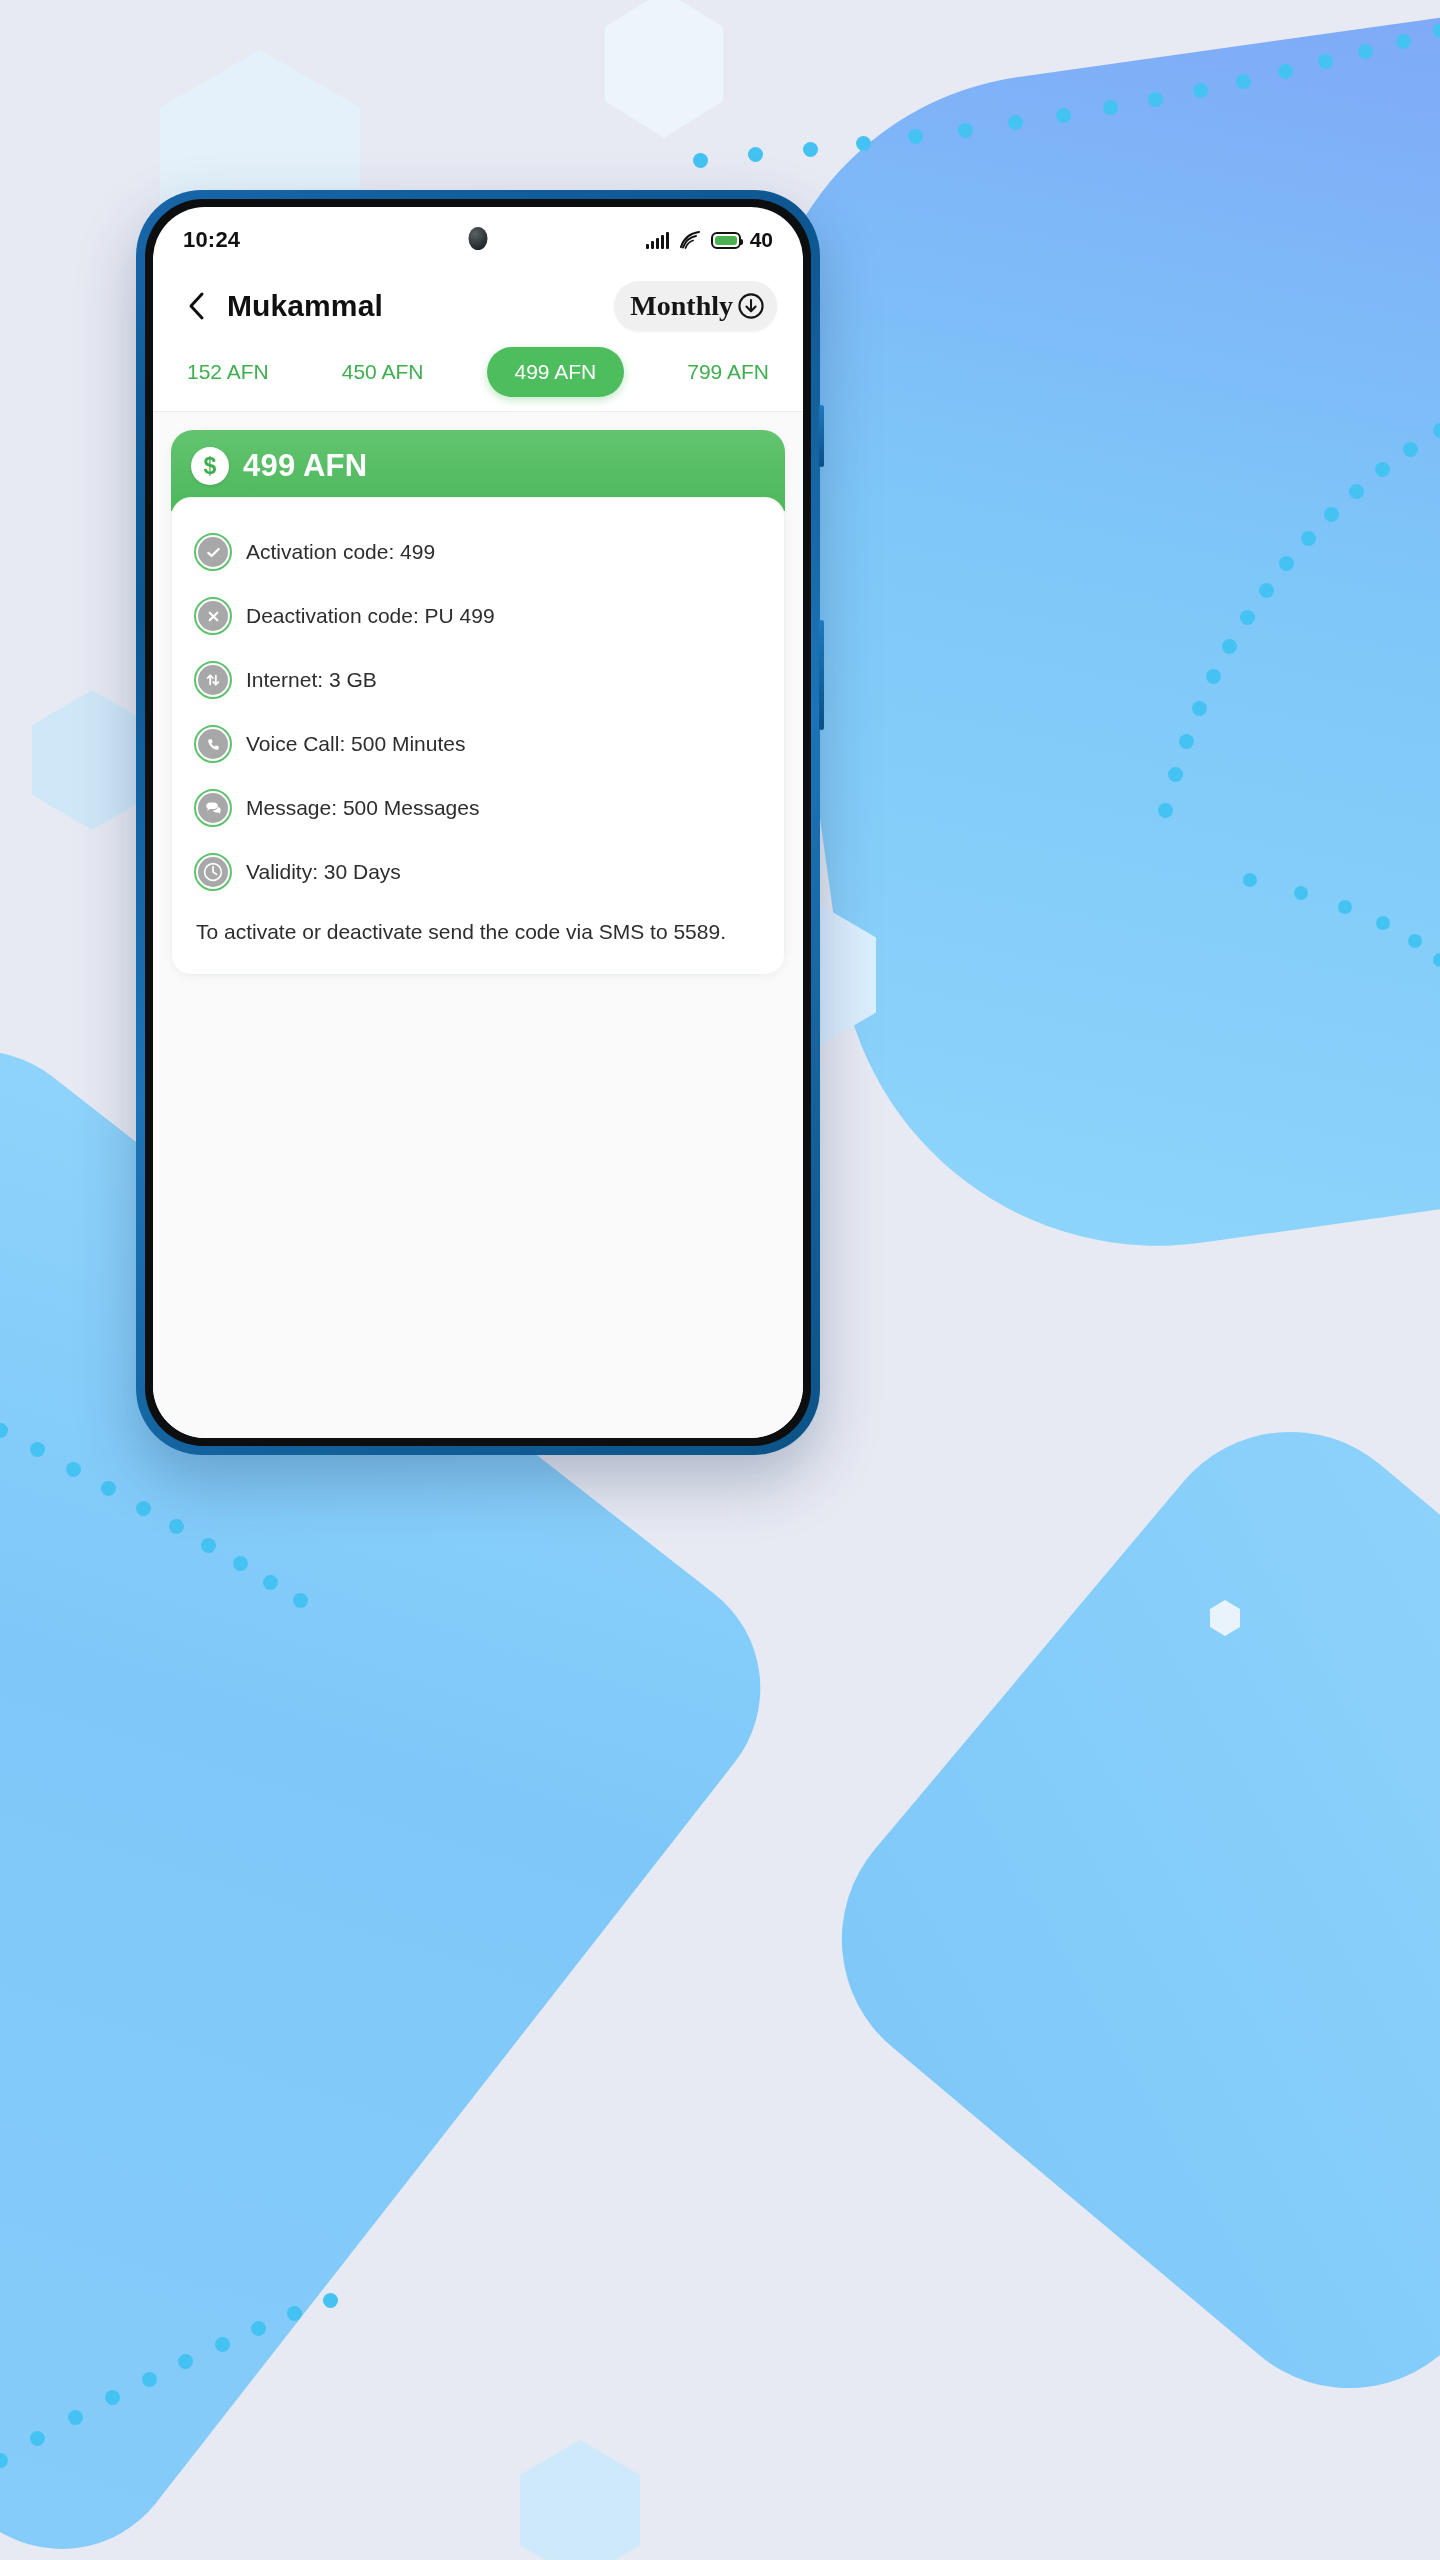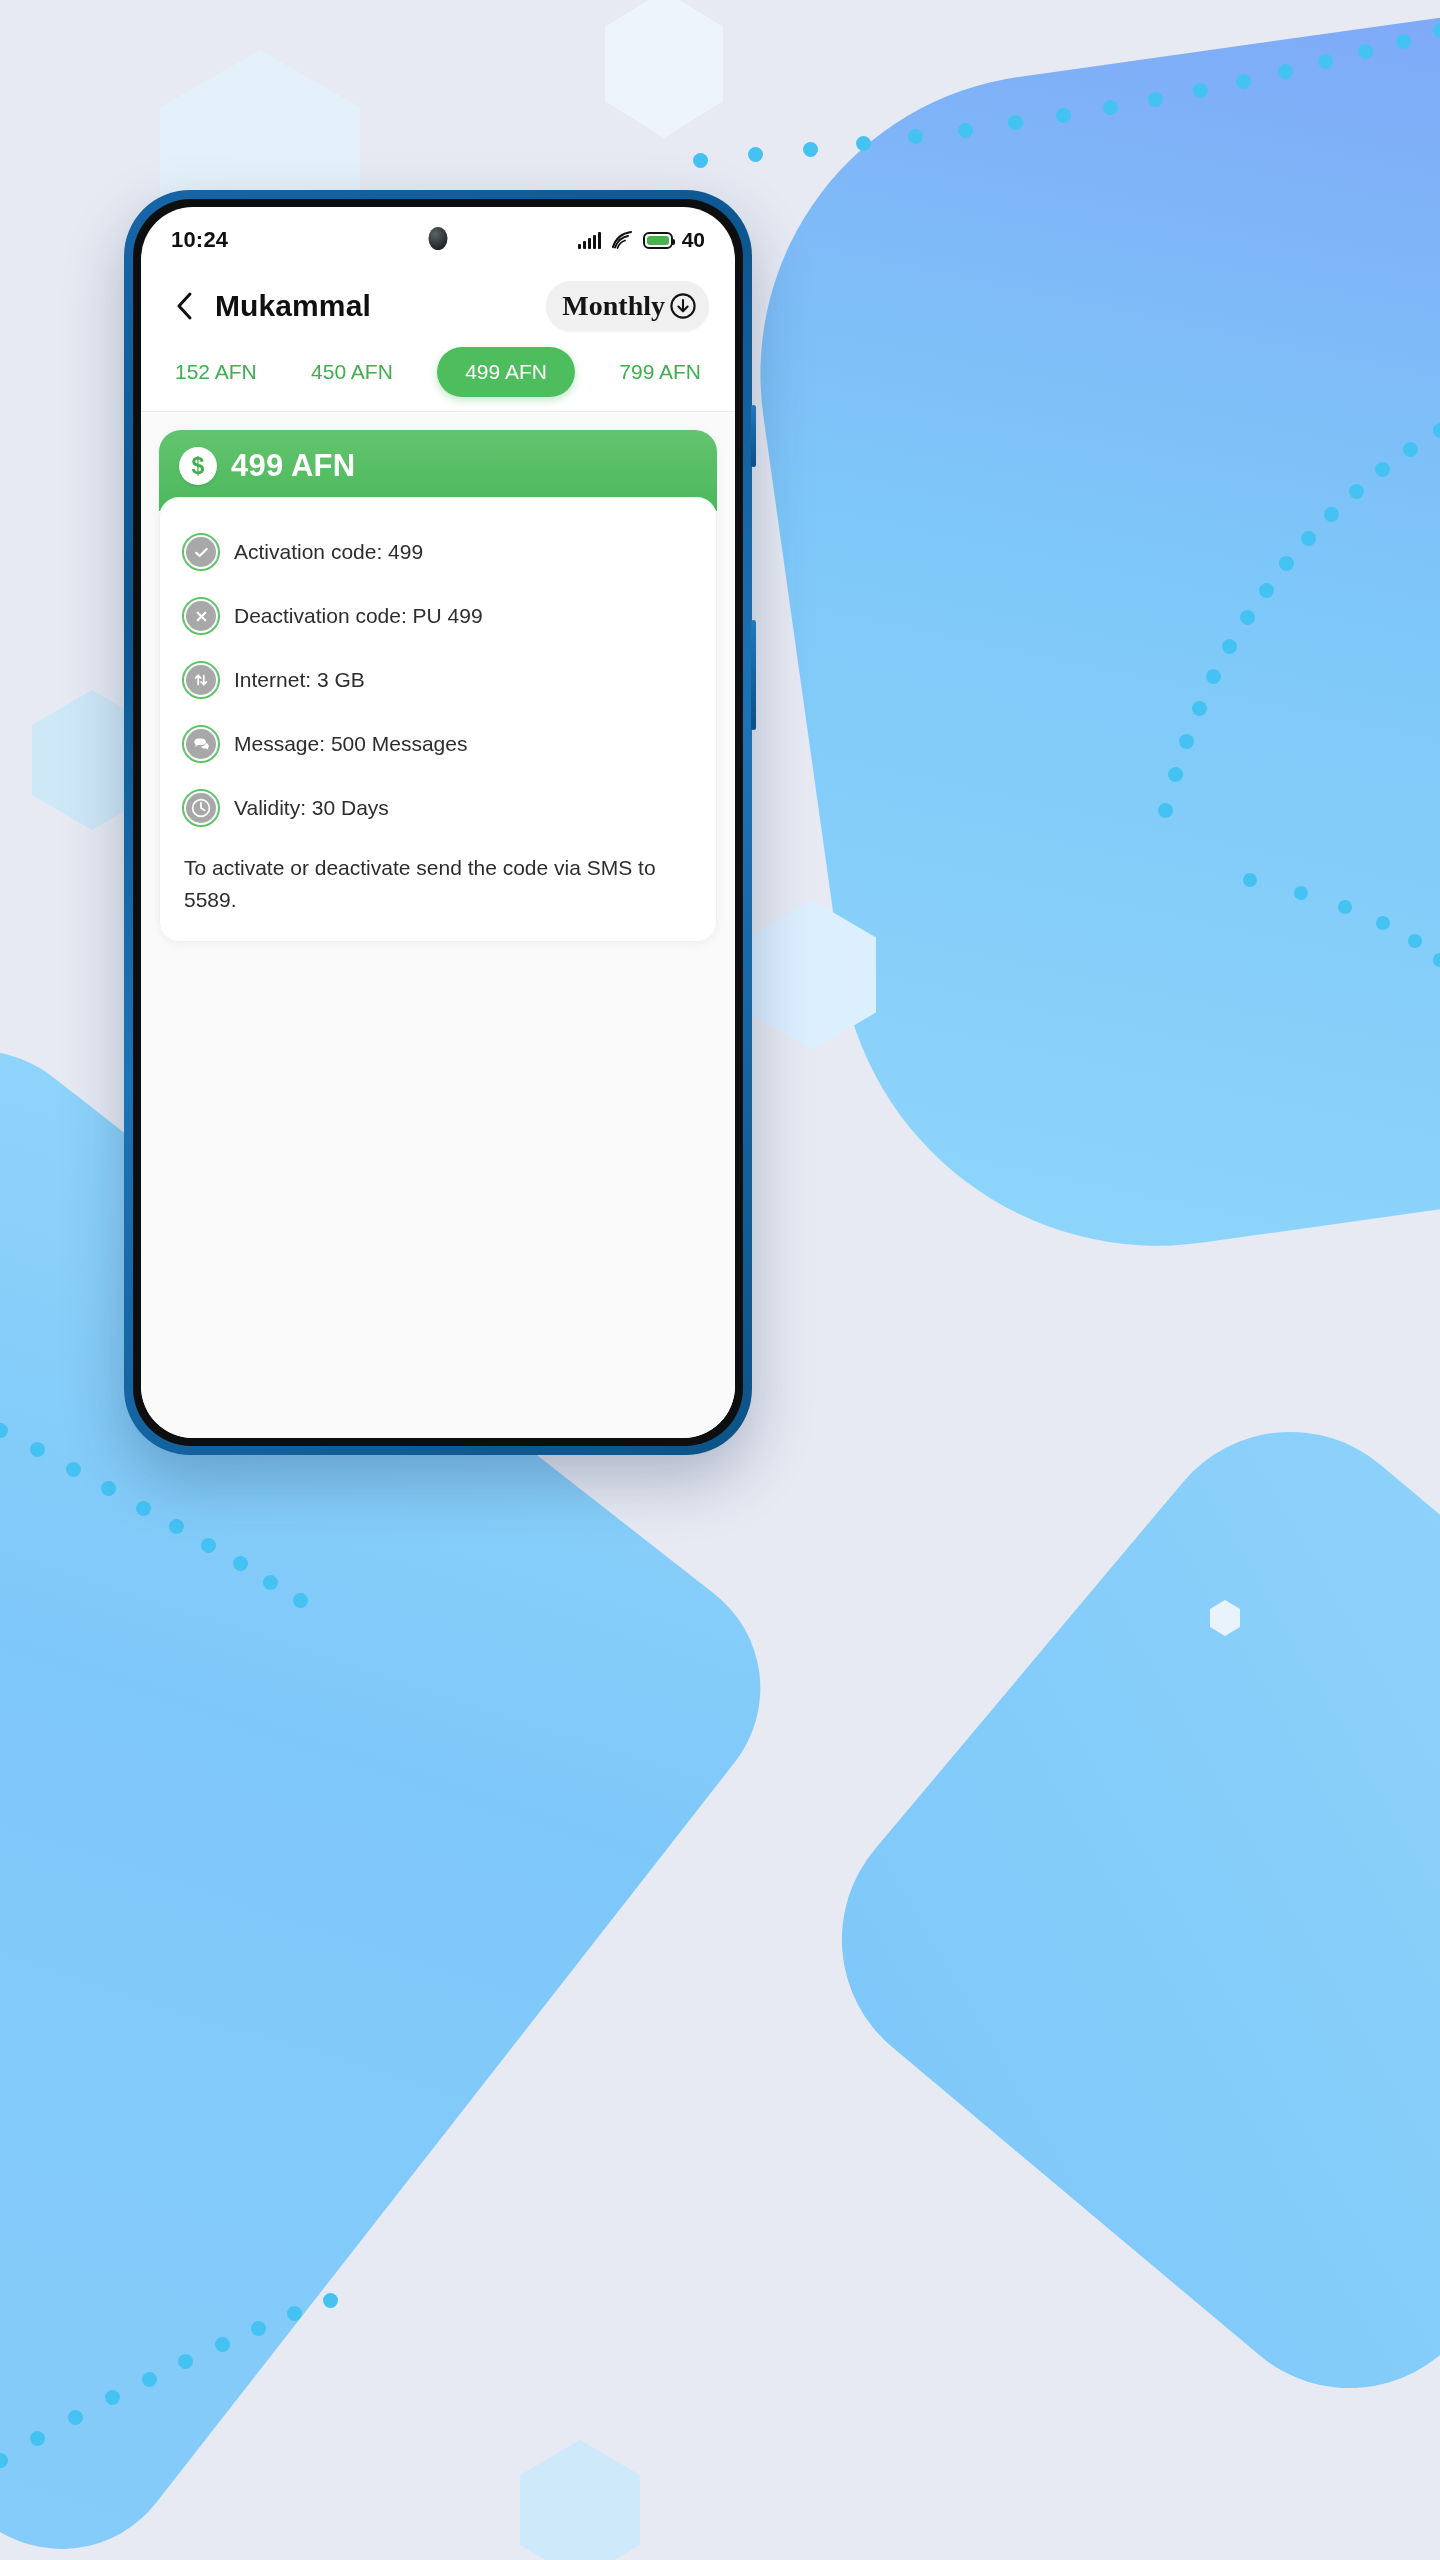--- a/index.html
+++ b/index.html
@@ -273,7 +273,7 @@
     </div>
 </div>
 
-<div class="phone" style="width:628px;height:1265px;left:124px;top:190px;transform:scale(1.0);transform-origin:top left;">
+<div class="phone" style="width:684px;height:1265px;left:136px;top:190px;transform:scale(1.0);transform-origin:top left;">
   <div class="side-btn" style="top:215px;height:62px;"></div>
   <div class="side-btn" style="top:430px;height:110px;"></div>
 

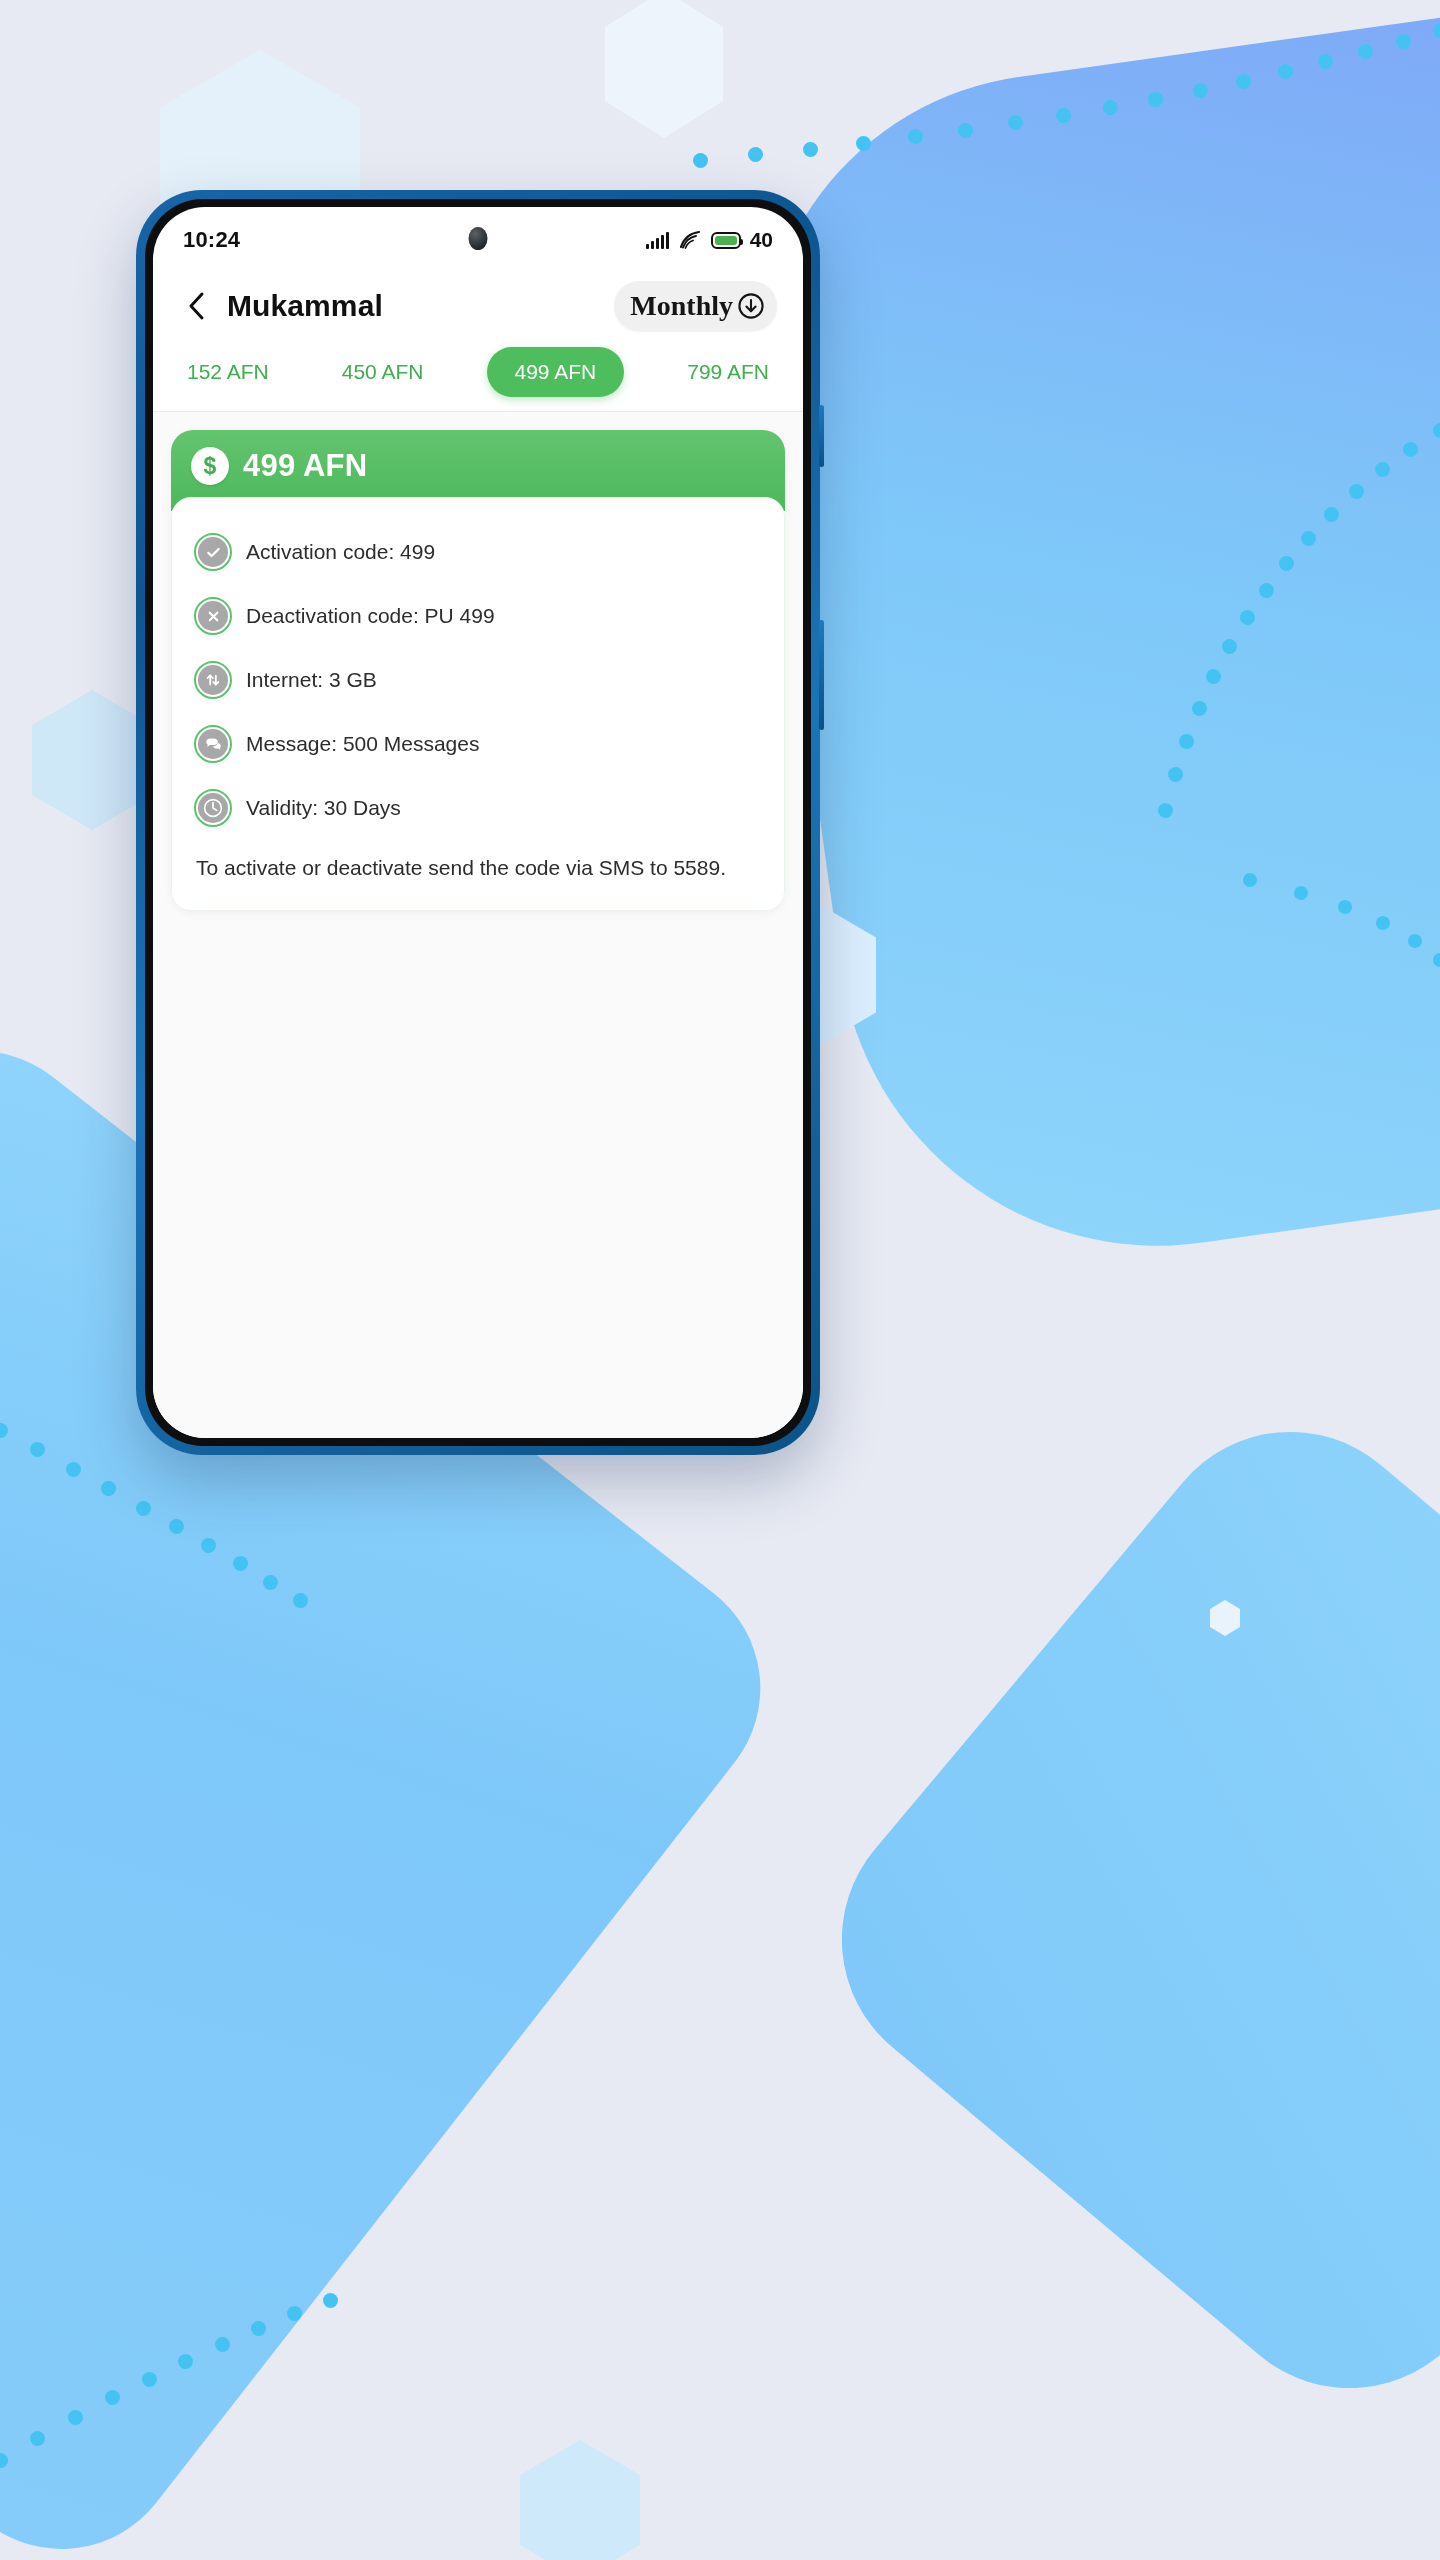--- a/index.html
+++ b/index.html
@@ -370,6 +370,16 @@
               <span class="txt">Internet: 3 GB</span>
             </div>
 
+            <div class="feat">
+              <span class="fic">
+                  <span class="disc">
+                <svg width="17" height="17" viewBox="0 0 18 18">
+                      <path d="M5.2 3.4 C4.1 3.4 3.2 4.4 3.4 5.5 C4.1 9.9 8.1 13.9 12.5 14.6 C13.6 14.8 14.6 13.9 14.6 12.8 L14.6 11.6 C14.6 11 14.2 10.6 13.7 10.5 L11.8 10.1 C11.3 10 10.8 10.2 10.6 10.7 L10.2 11.5 C8.5 10.6 7.4 9.5 6.5 7.8 L7.3 7.4 C7.8 7.2 8 6.7 7.9 6.2 L7.5 4.3 C7.4 3.8 7 3.4 6.4 3.4 Z" fill="#fff"></path>
+                    </svg>
+              </span>
+                </span>
+              <span class="txt">Voice Call: 500 Minutes</span>
+            </div>
 
             <div class="feat">
               <span class="fic">

